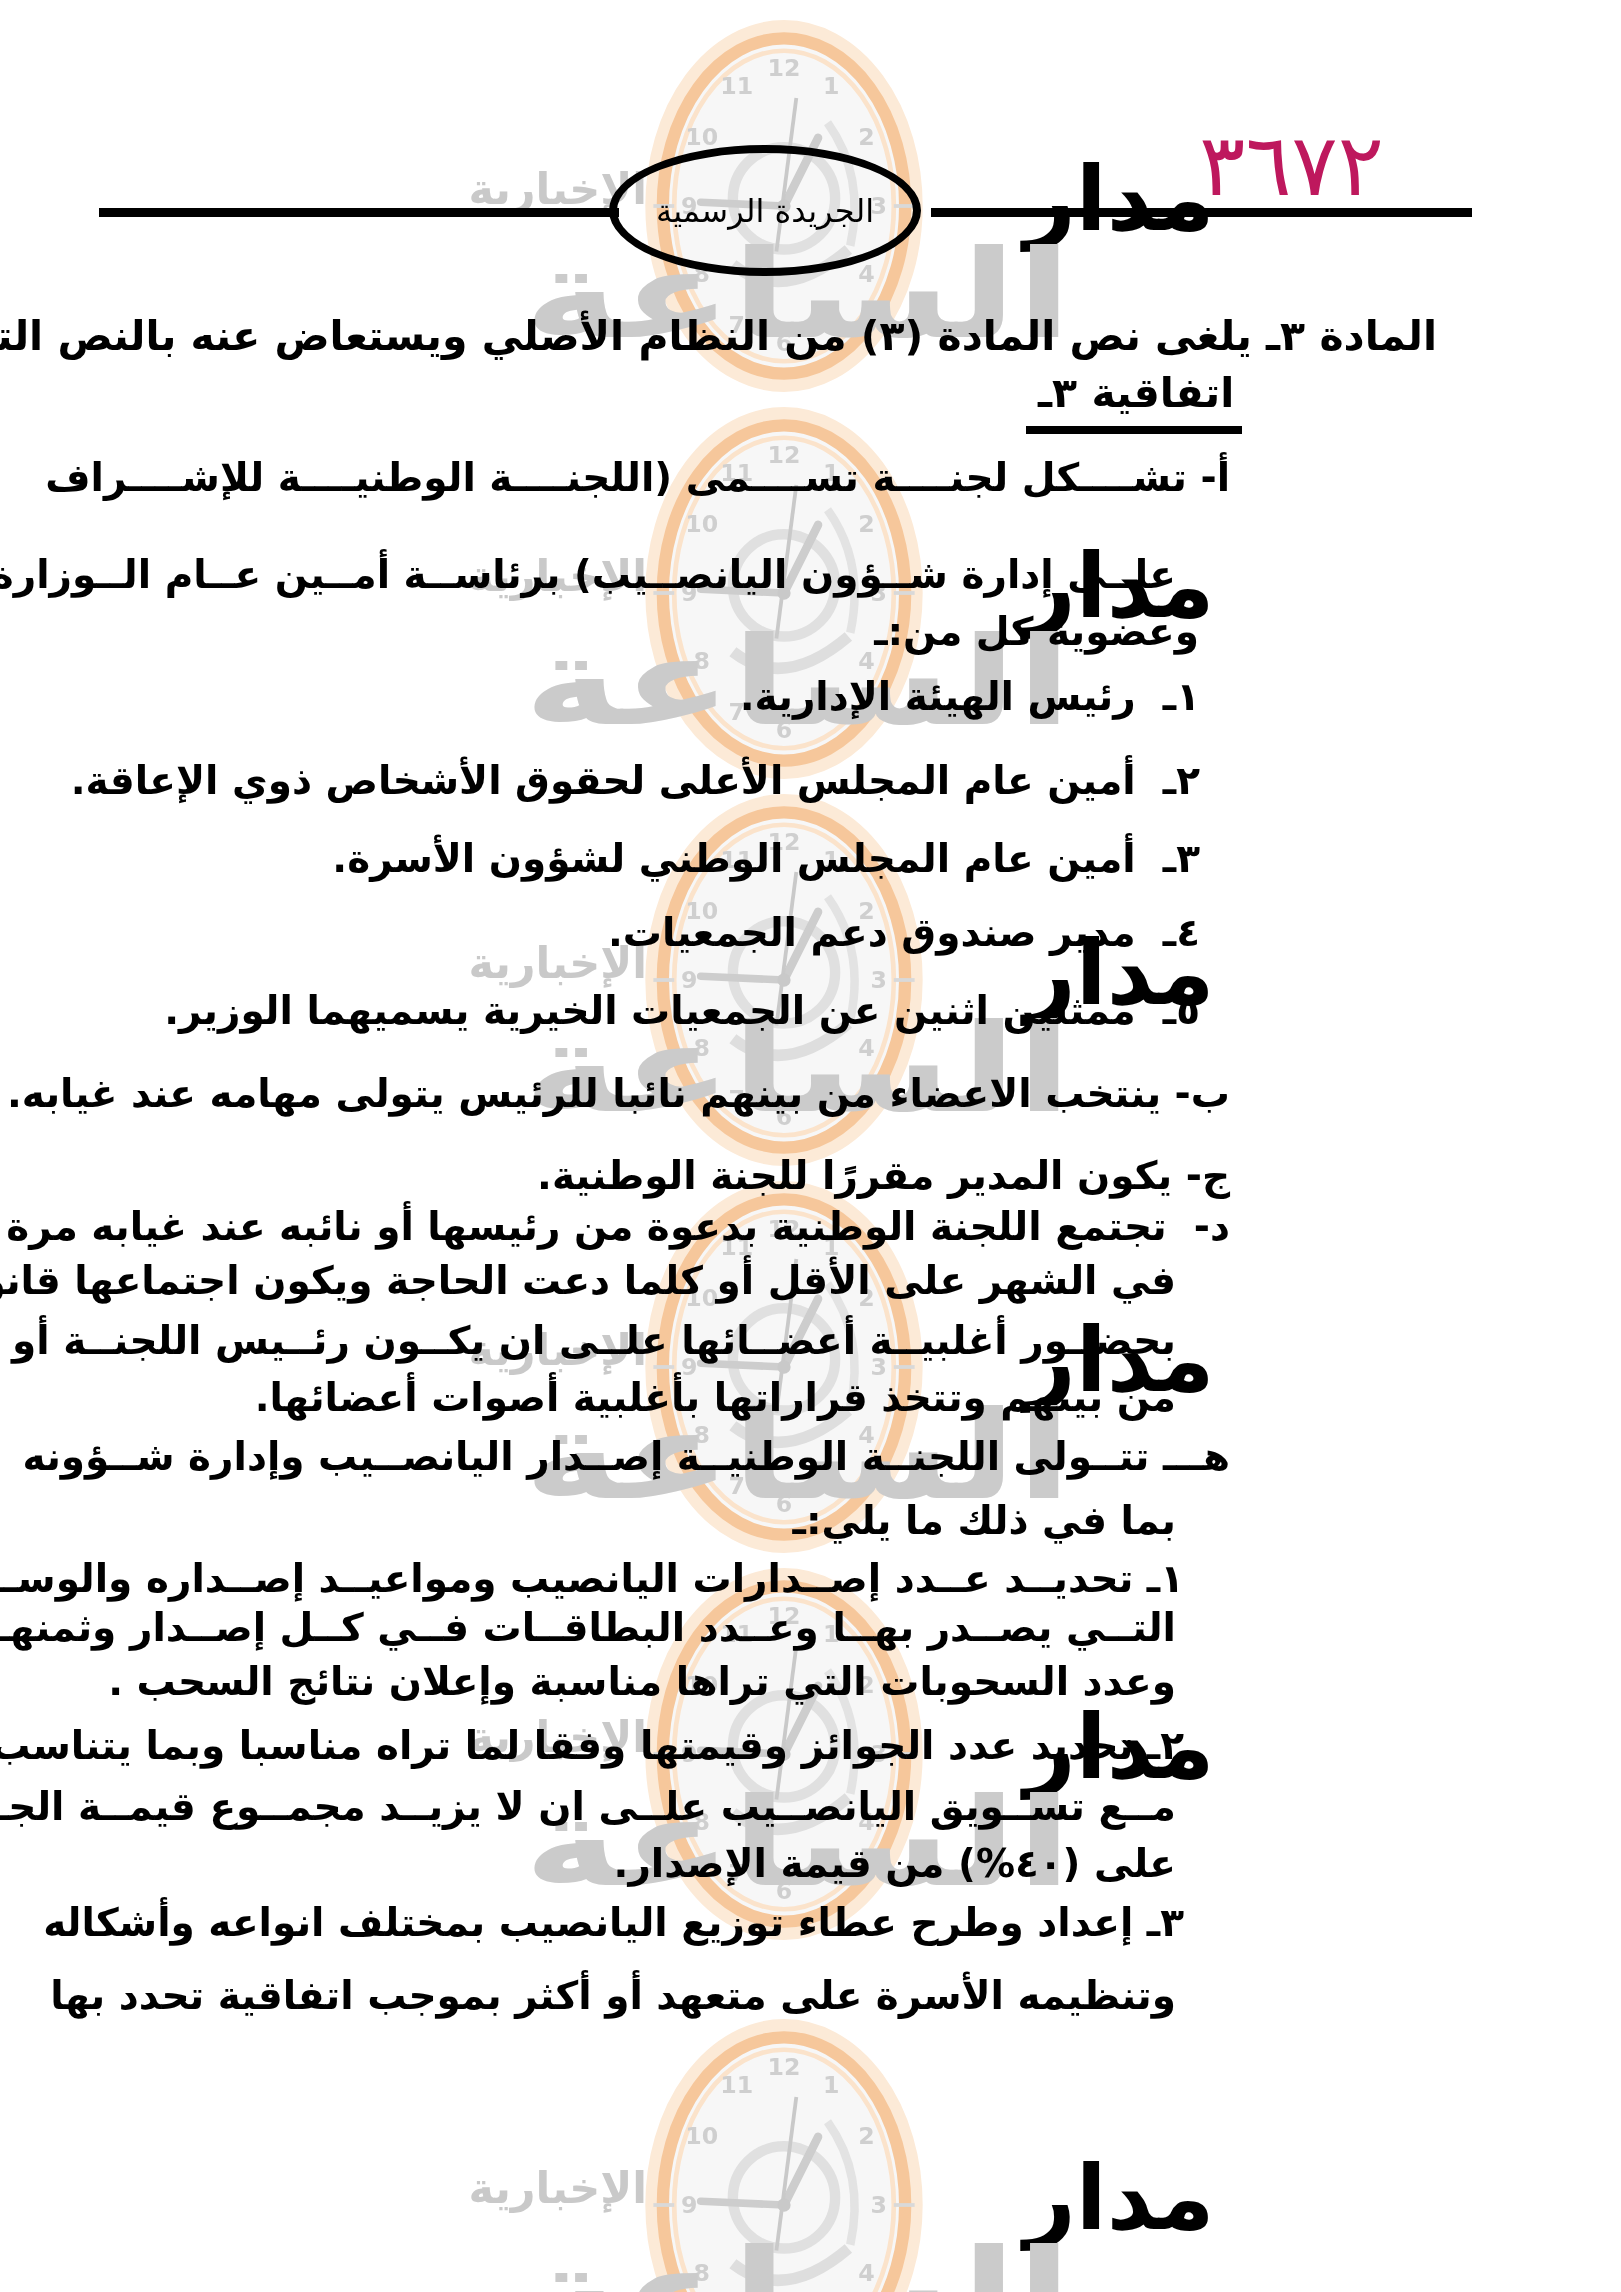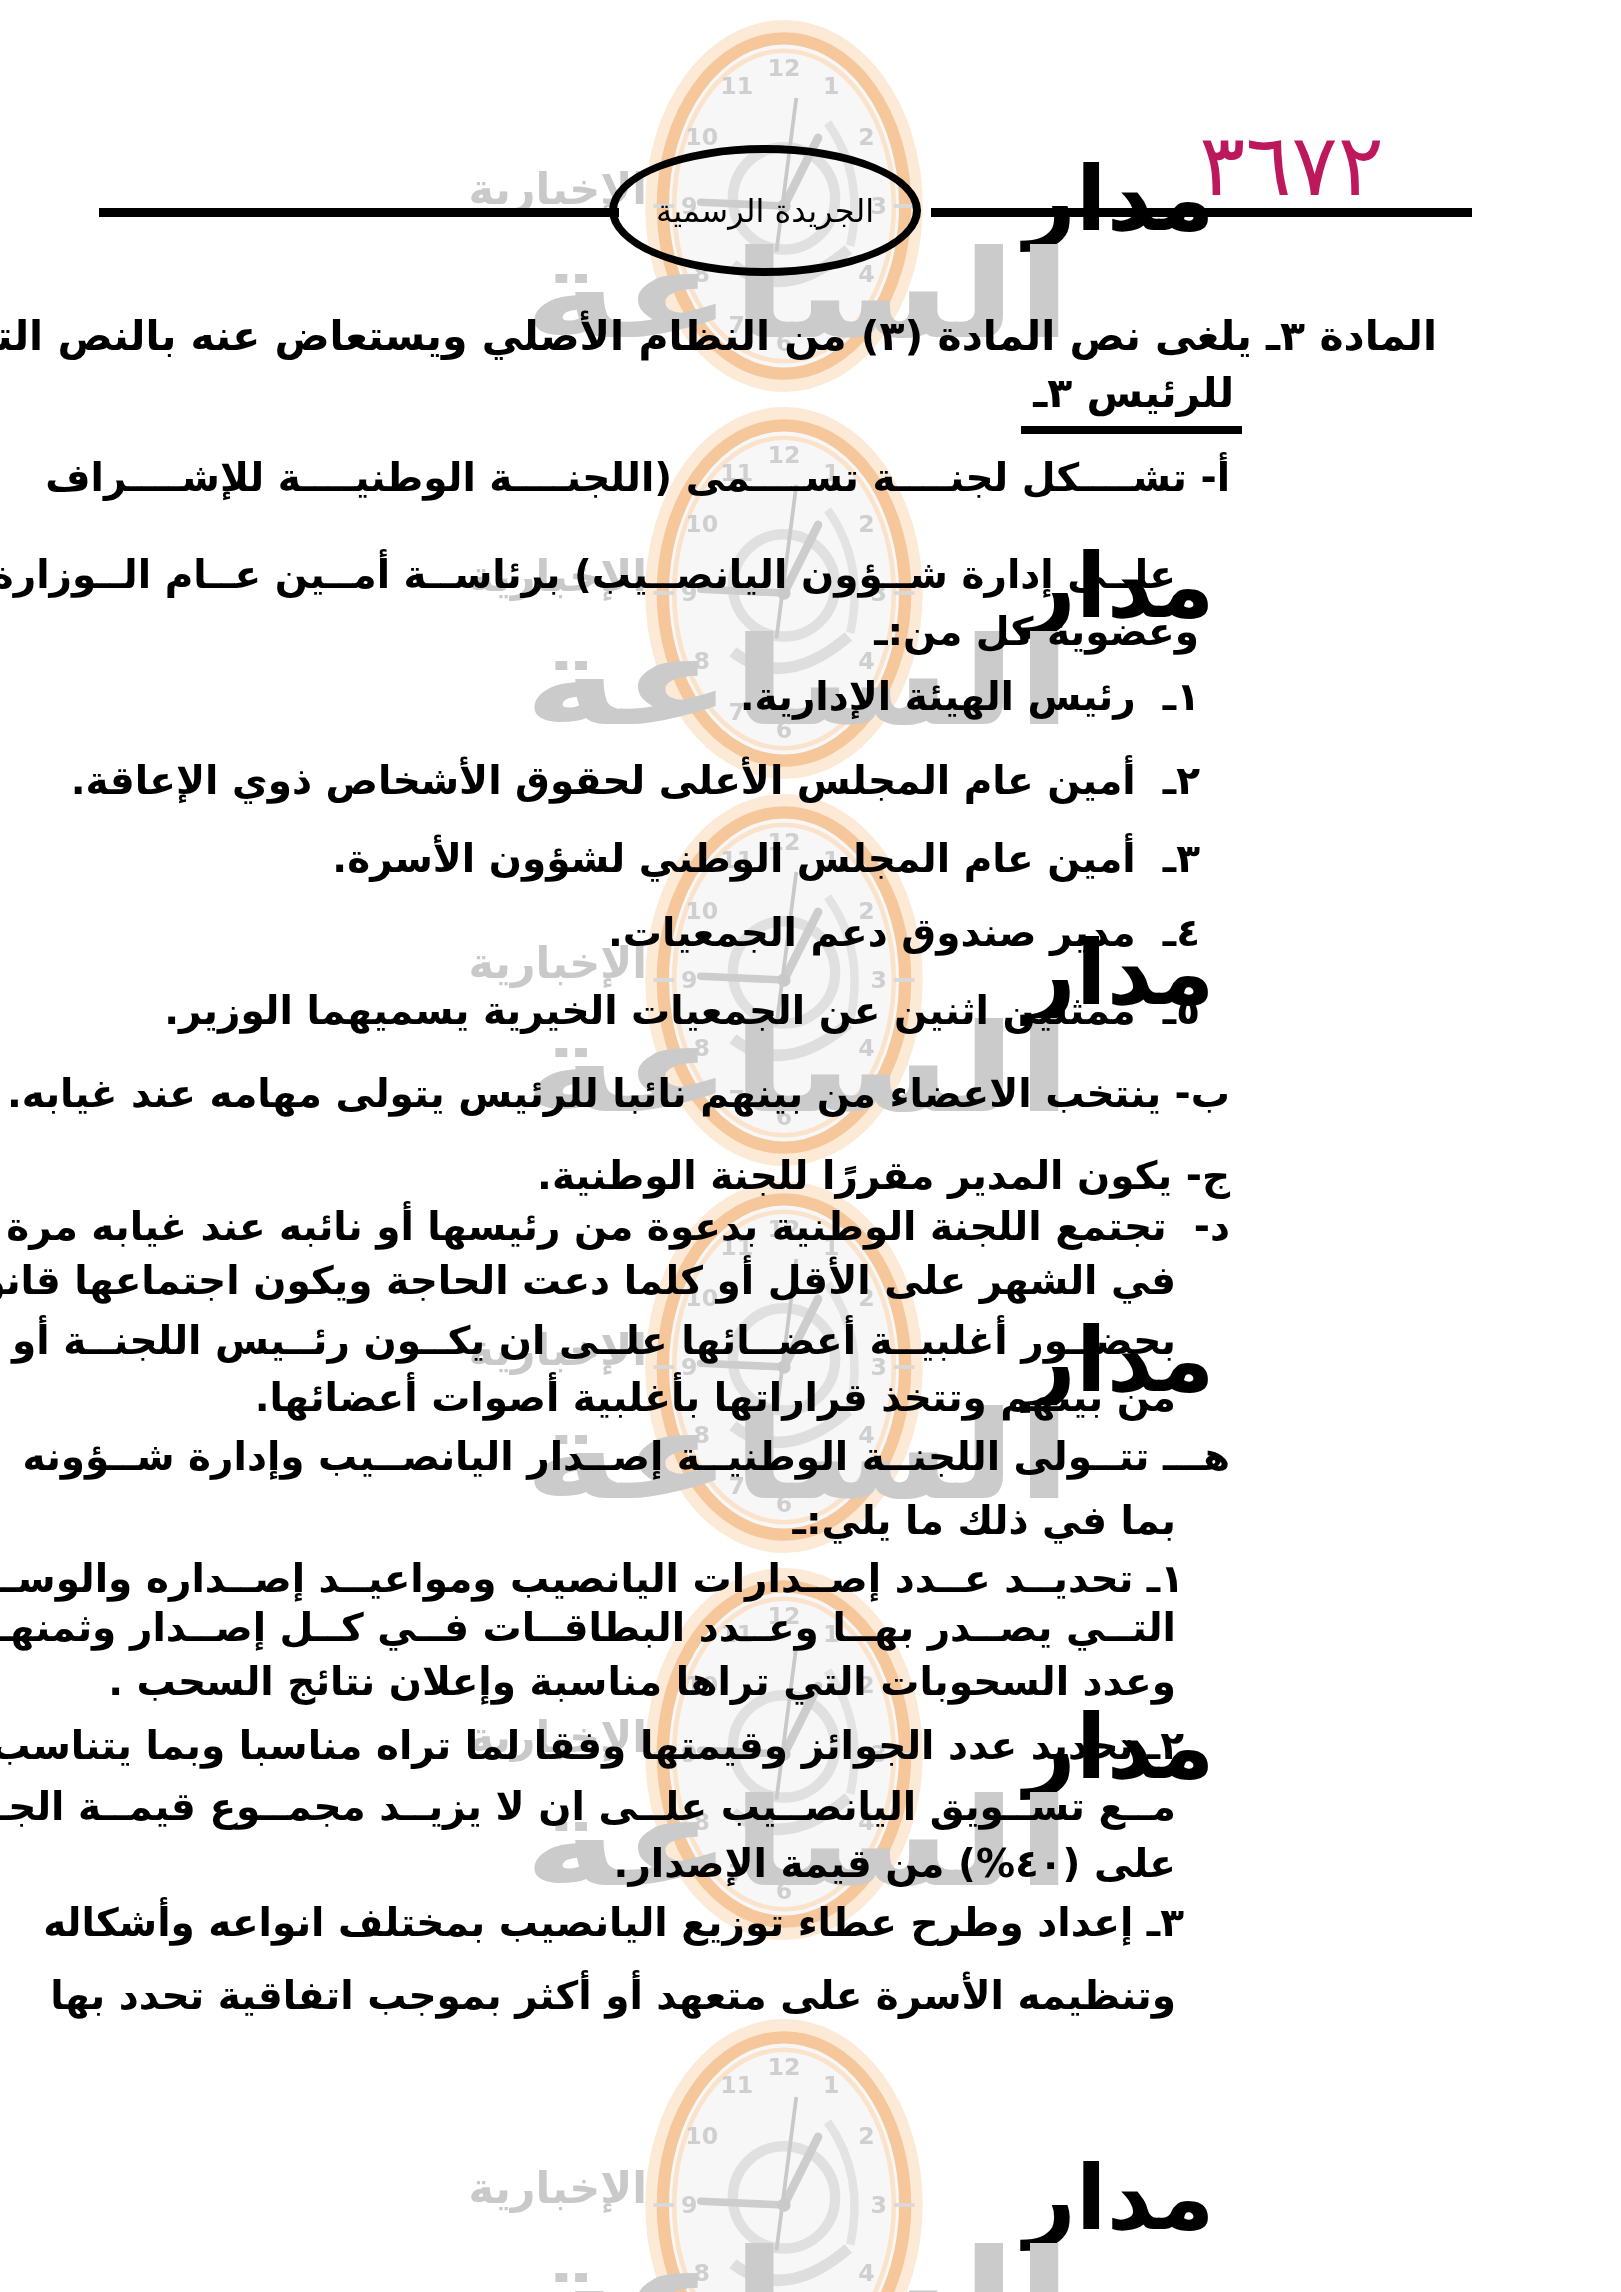--- a/index.html
+++ b/index.html
@@ -145,7 +145,7 @@
   </div>
 
   <div class="line sz42" style="top:312px;right:184px">المادة ٣ـ يلغى نص المادة (٣) من النظام الأصلي ويستعاض عنه بالنص التالي:ـ</div>
-  <div class="line sz42" style="top:369px;right:379px"><span class="u">للرئيس ٣ـ</span></div>
+  <div class="line sz42" style="top:369px;right:379px"><span class="u">اتفاقية ٣ـ</span></div>
   <div class="line" style="top:455px;right:391px">أ- تشــــكل لجنــــة تســــمى (اللجنــــة الوطنيــــة للإشــــراف</div>
   <div class="line" style="top:552px;right:445px">علــى إدارة شــؤون اليانصــيب) برئاســة أمــين عــام الــوزارة</div>
   <div class="line" style="top:609px;right:422px">وعضوية كل من:ـ</div>

